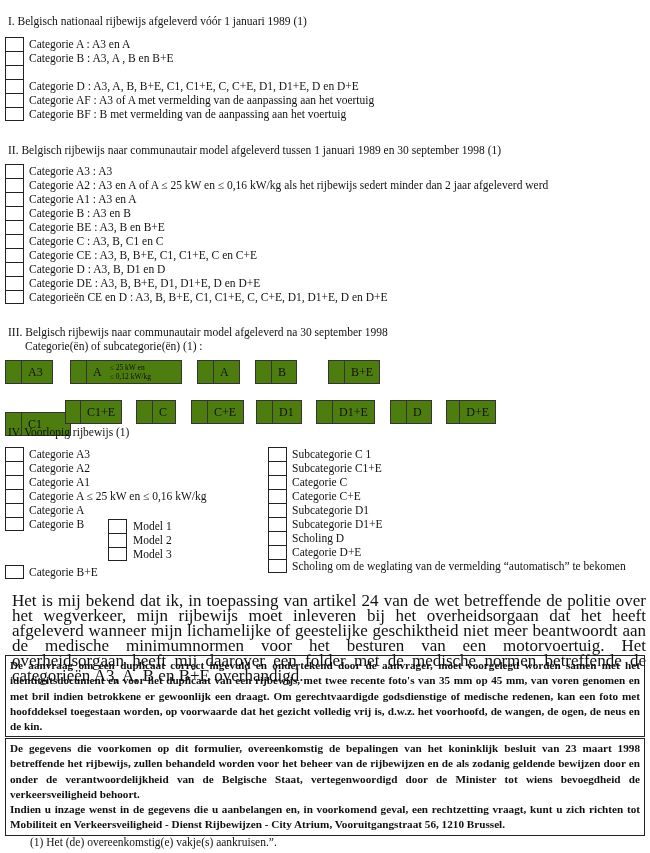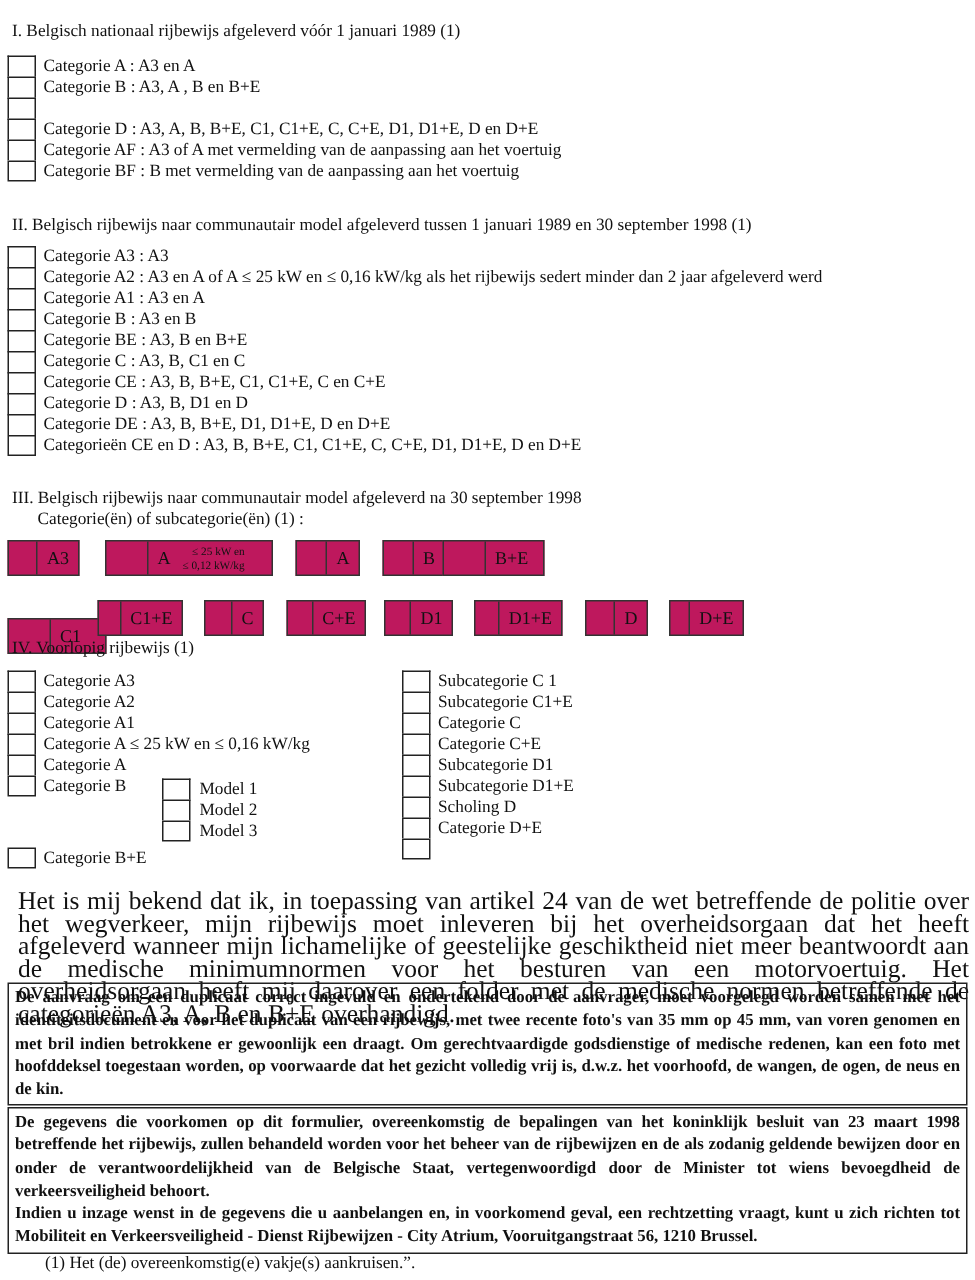--- a/index.html
+++ b/index.html
@@ -11,7 +11,7 @@
   .stack .cb { border-bottom:none; }
   .stack .cb-row:last-child .cb { border-bottom:1px solid #222; }
   .cb-label { margin-left:5px; font-size:11.5px; }
-  .catbox { position:absolute; height:24px; border:1px solid #333; box-sizing:border-box; display:flex; background:#be185d;padding-left:12px; }
+  .catbox { position:absolute; height:24px; border:1px solid #333; box-sizing:border-box; display:flex; background:#4d7c0f; }
   .catbox .tick { width:16px; border-right:1px solid #333; height:100%; box-sizing:border-box; }
   .catbox .lbl { padding:0 6px; display:flex; align-items:center; font-size:12px; white-space:nowrap; }
   .catbox .small { font-size:7.5px; line-height:9px; margin-left:8px; display:flex; flex-direction:column;align-items:flex-end; }

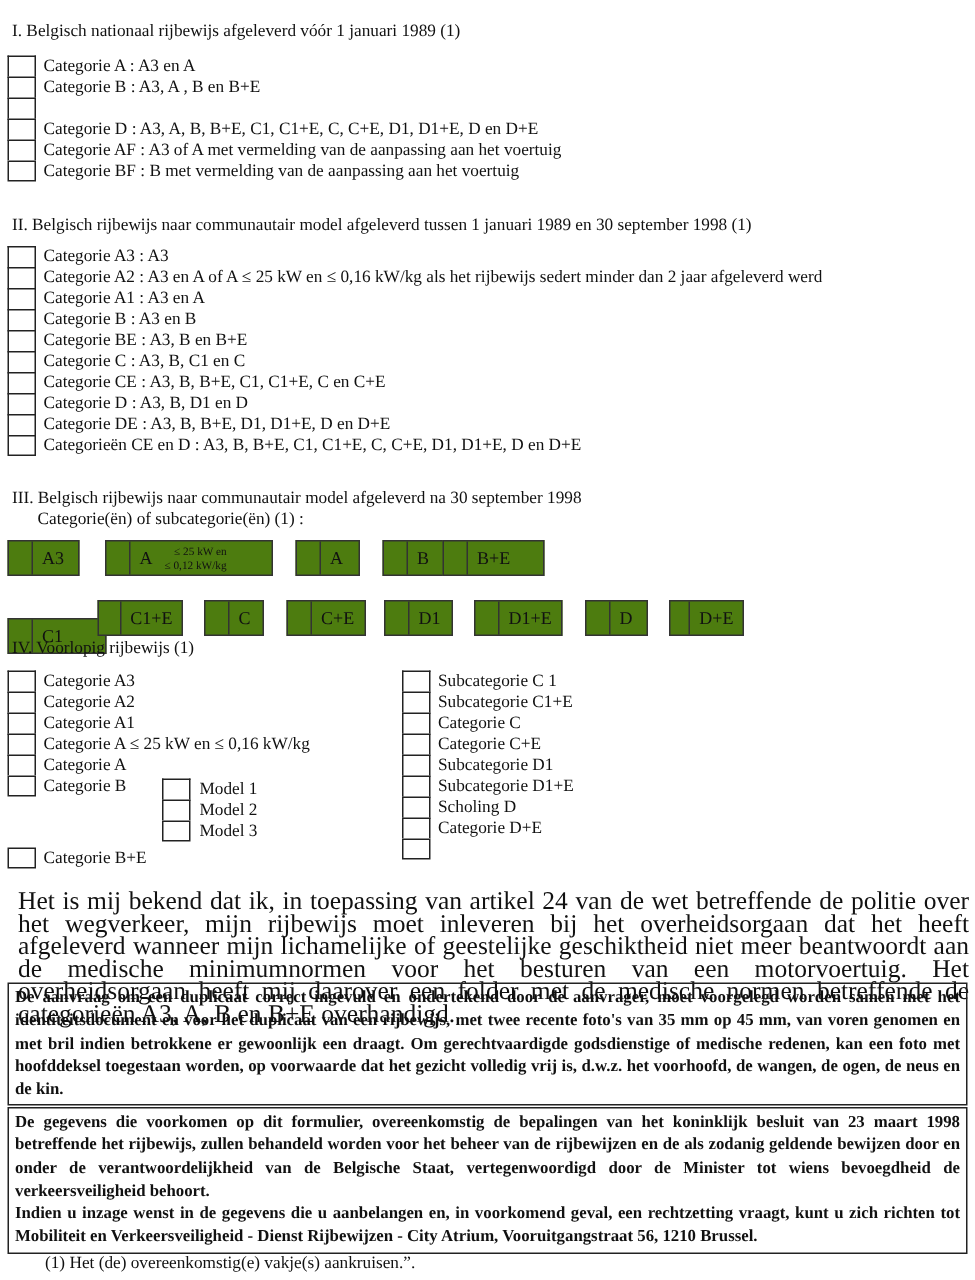--- a/index.html
+++ b/index.html
@@ -14,7 +14,7 @@
   .catbox { position:absolute; height:24px; border:1px solid #333; box-sizing:border-box; display:flex; background:#4d7c0f; }
   .catbox .tick { width:16px; border-right:1px solid #333; height:100%; box-sizing:border-box; }
   .catbox .lbl { padding:0 6px; display:flex; align-items:center; font-size:12px; white-space:nowrap; }
-  .catbox .small { font-size:7.5px; line-height:9px; margin-left:8px; display:flex; flex-direction:column;align-items:flex-end; }
+  .catbox .small { font-size:7.5px; line-height:9px; margin-left:8px; display:flex; flex-direction:column; }
   .para { position:absolute; left:12px; width:634px; font-size:17px; line-height:15px; text-align:justify; }
   .boxed { position:absolute; left:5px; width:640px; border:1.5px solid #222; box-sizing:border-box;
            padding:2px 4px; font-weight:bold; font-size:11.2px; line-height:15.3px; text-align:justify; }

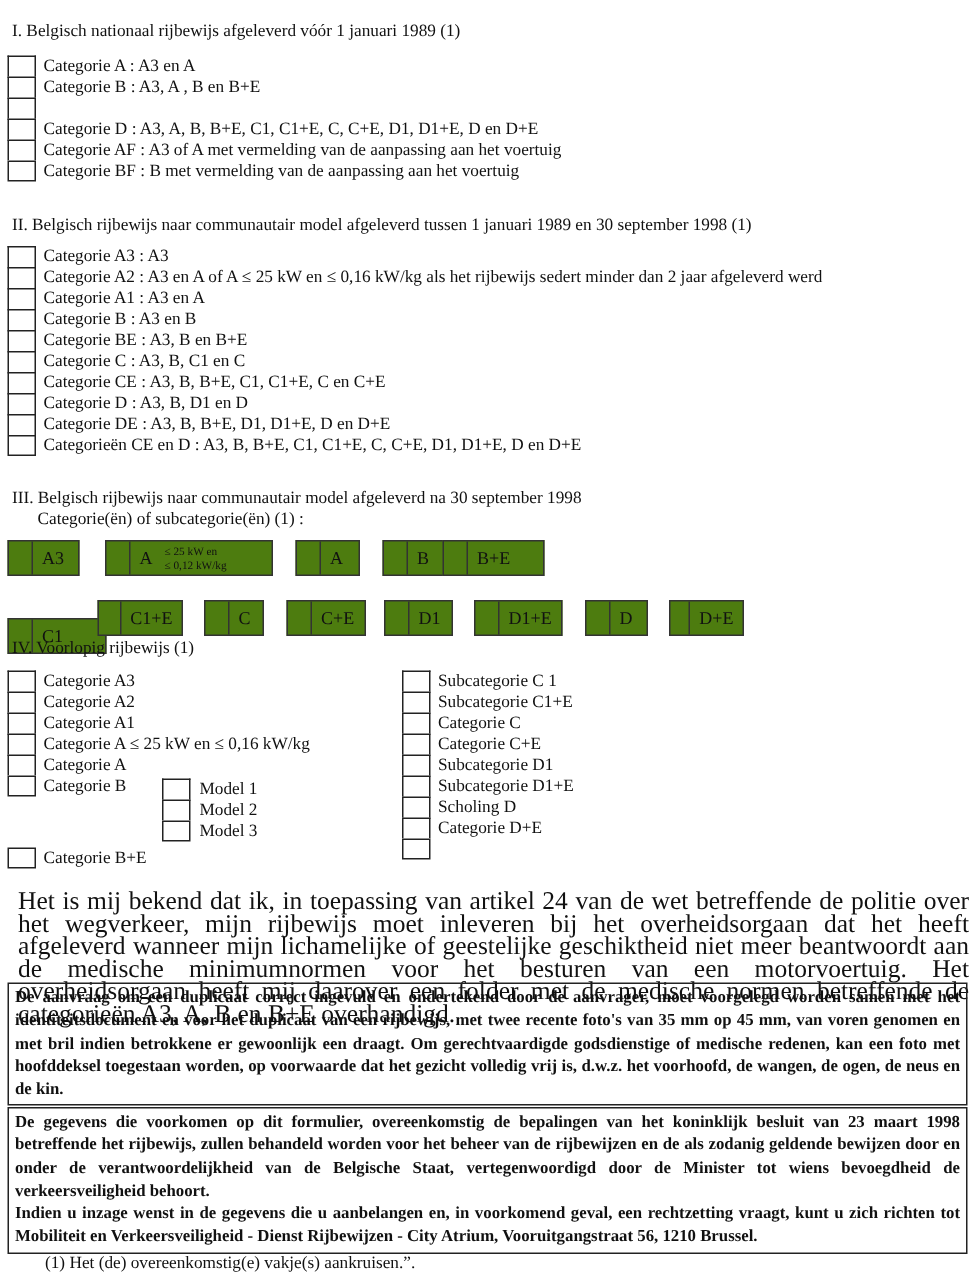--- a/index.html
+++ b/index.html
@@ -119,7 +119,7 @@
     <span class="tick"></span>
     <span class="lbl">B</span>
   </div>
-<div class="catbox" style="top:360px; left:295px; width:68px">
+<div class="catbox" style="top:360px; left:328px; width:52px">
     <span class="tick"></span>
     <span class="lbl">B+E</span>
   </div>

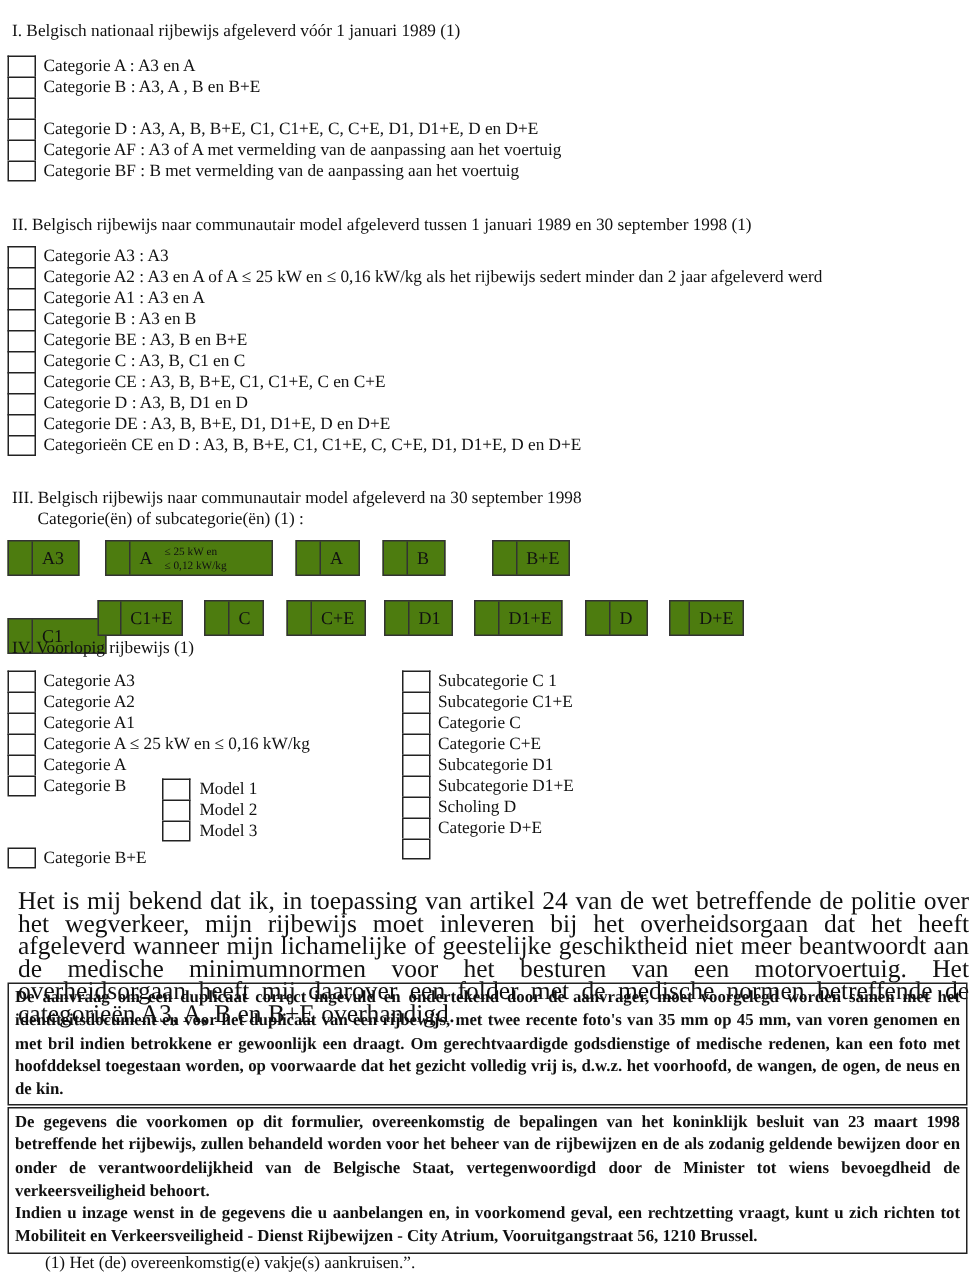--- a/index.html
+++ b/index.html
@@ -238,6 +238,7 @@
     </div>
   <div class="cb-row" style="top:559px; left:268px">
       <span class="cb"></span>
+      <span class="cb-label">Scholing om de weglating van de vermelding “automatisch” te bekomen</span>
     </div>
 </div>
 

